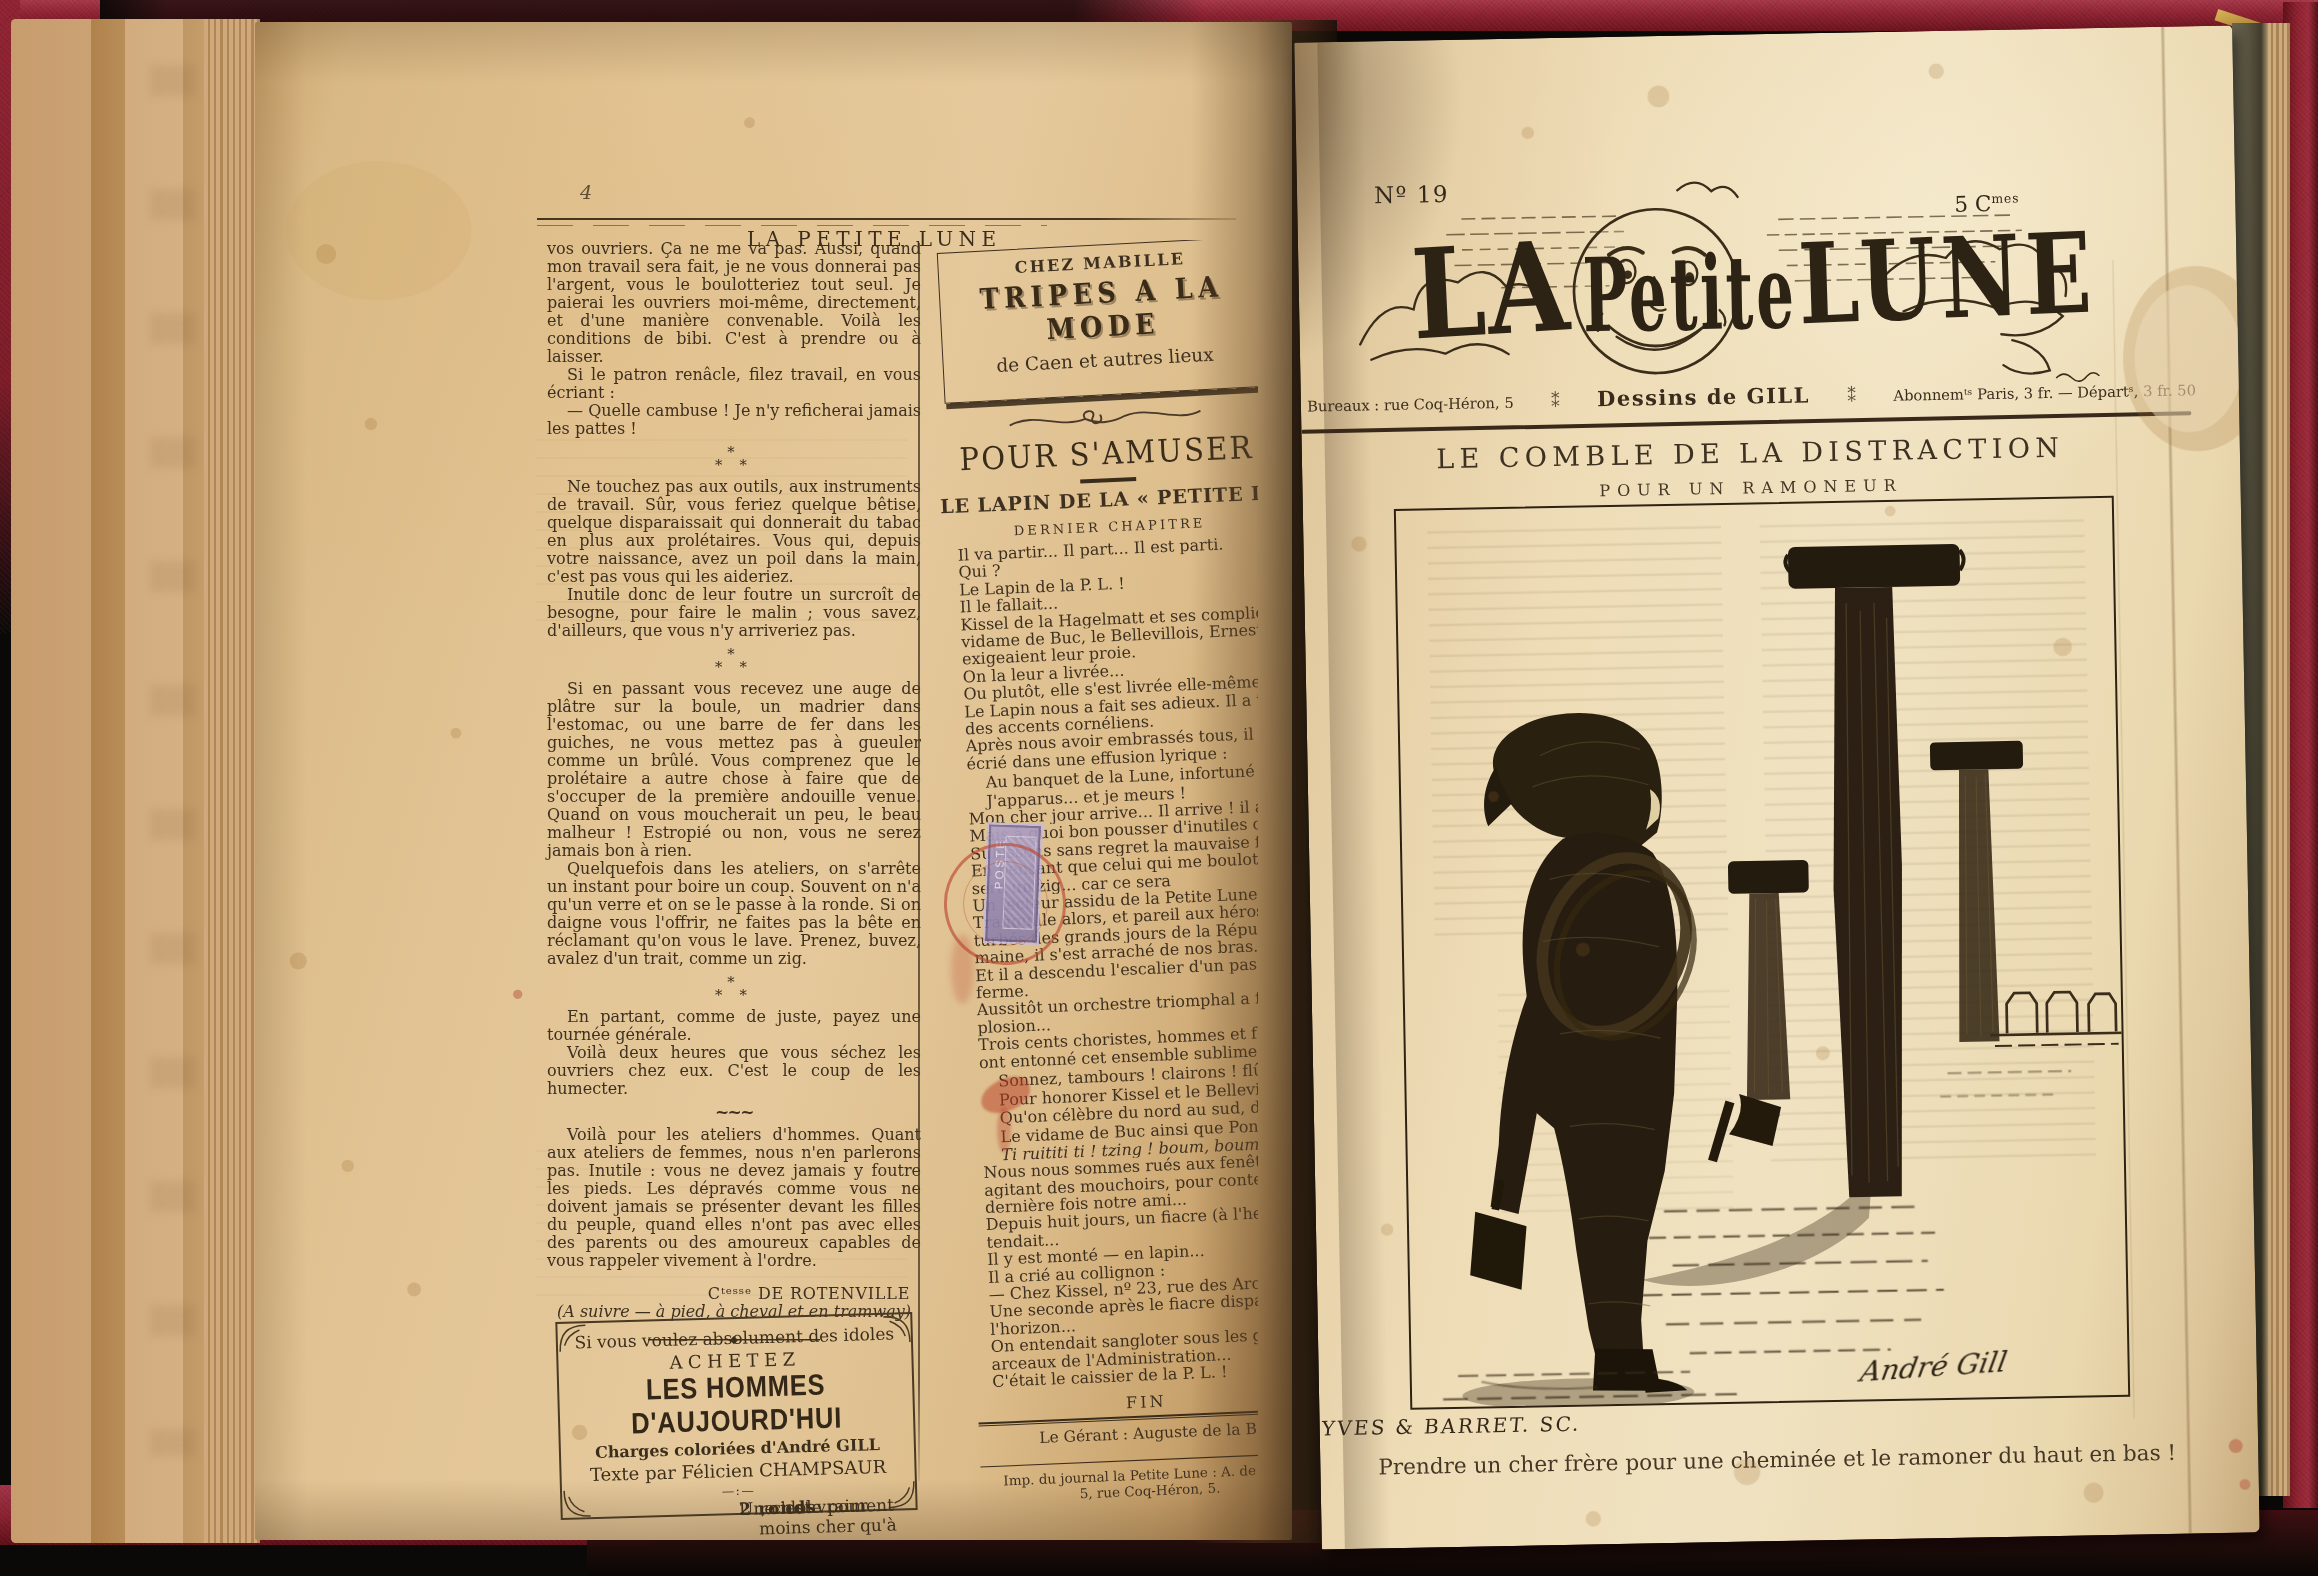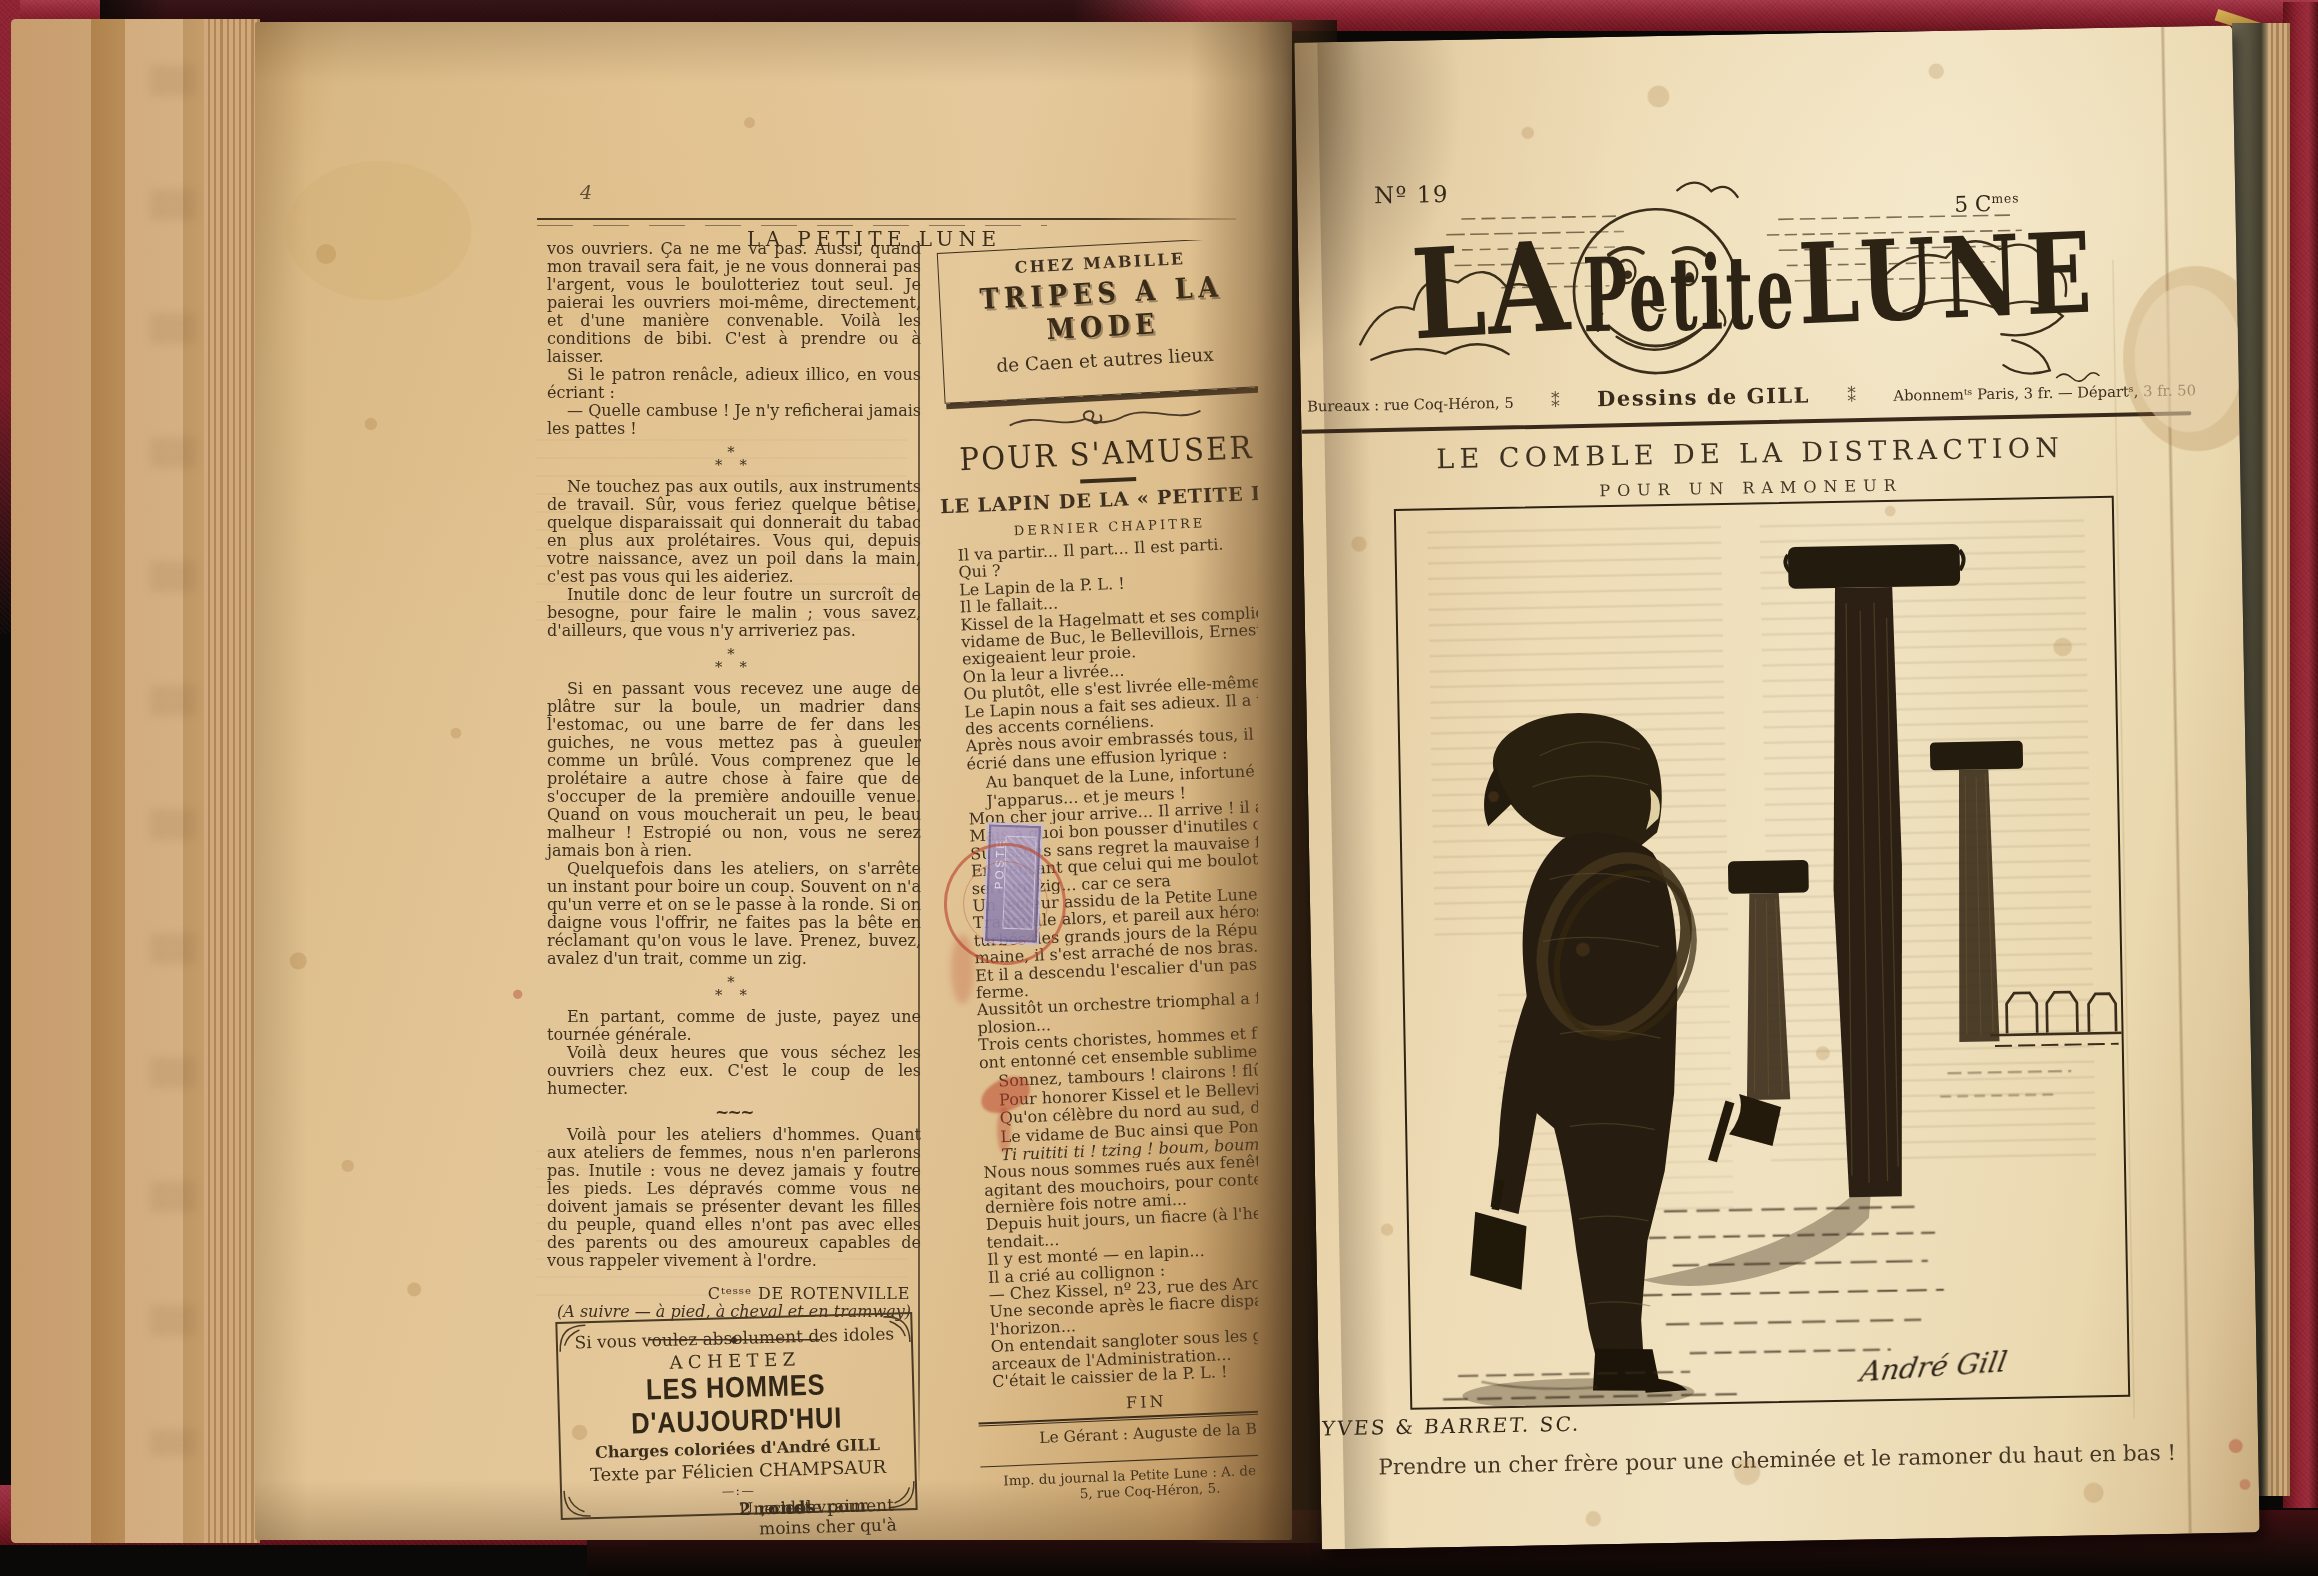--- a/index.html
+++ b/index.html
@@ -225,7 +225,7 @@
 
     <div class="col1">
         <div class="c1i p flush">vos ouvriers. Ça ne me va pas. Aussi, quand mon travail sera fait, je ne vous donnerai pas l'argent, vous le boulotteriez tout seul. Je paierai les ouvriers moi-même, directement, et d'une manière convenable. Voilà les conditions de bibi. C'est à prendre ou à laisser.</div>
-        <div class="c1i p">Si le patron renâcle, adieux illico, en vous écriant :</div>
+        <div class="c1i p">Si le patron renâcle, filez travail, en vous écriant :</div>
         <div class="c1i p">— Quelle cambuse ! Je n'y reficherai jamais les pattes !</div>
         <div class="c1i stars">*
 * *</div>

